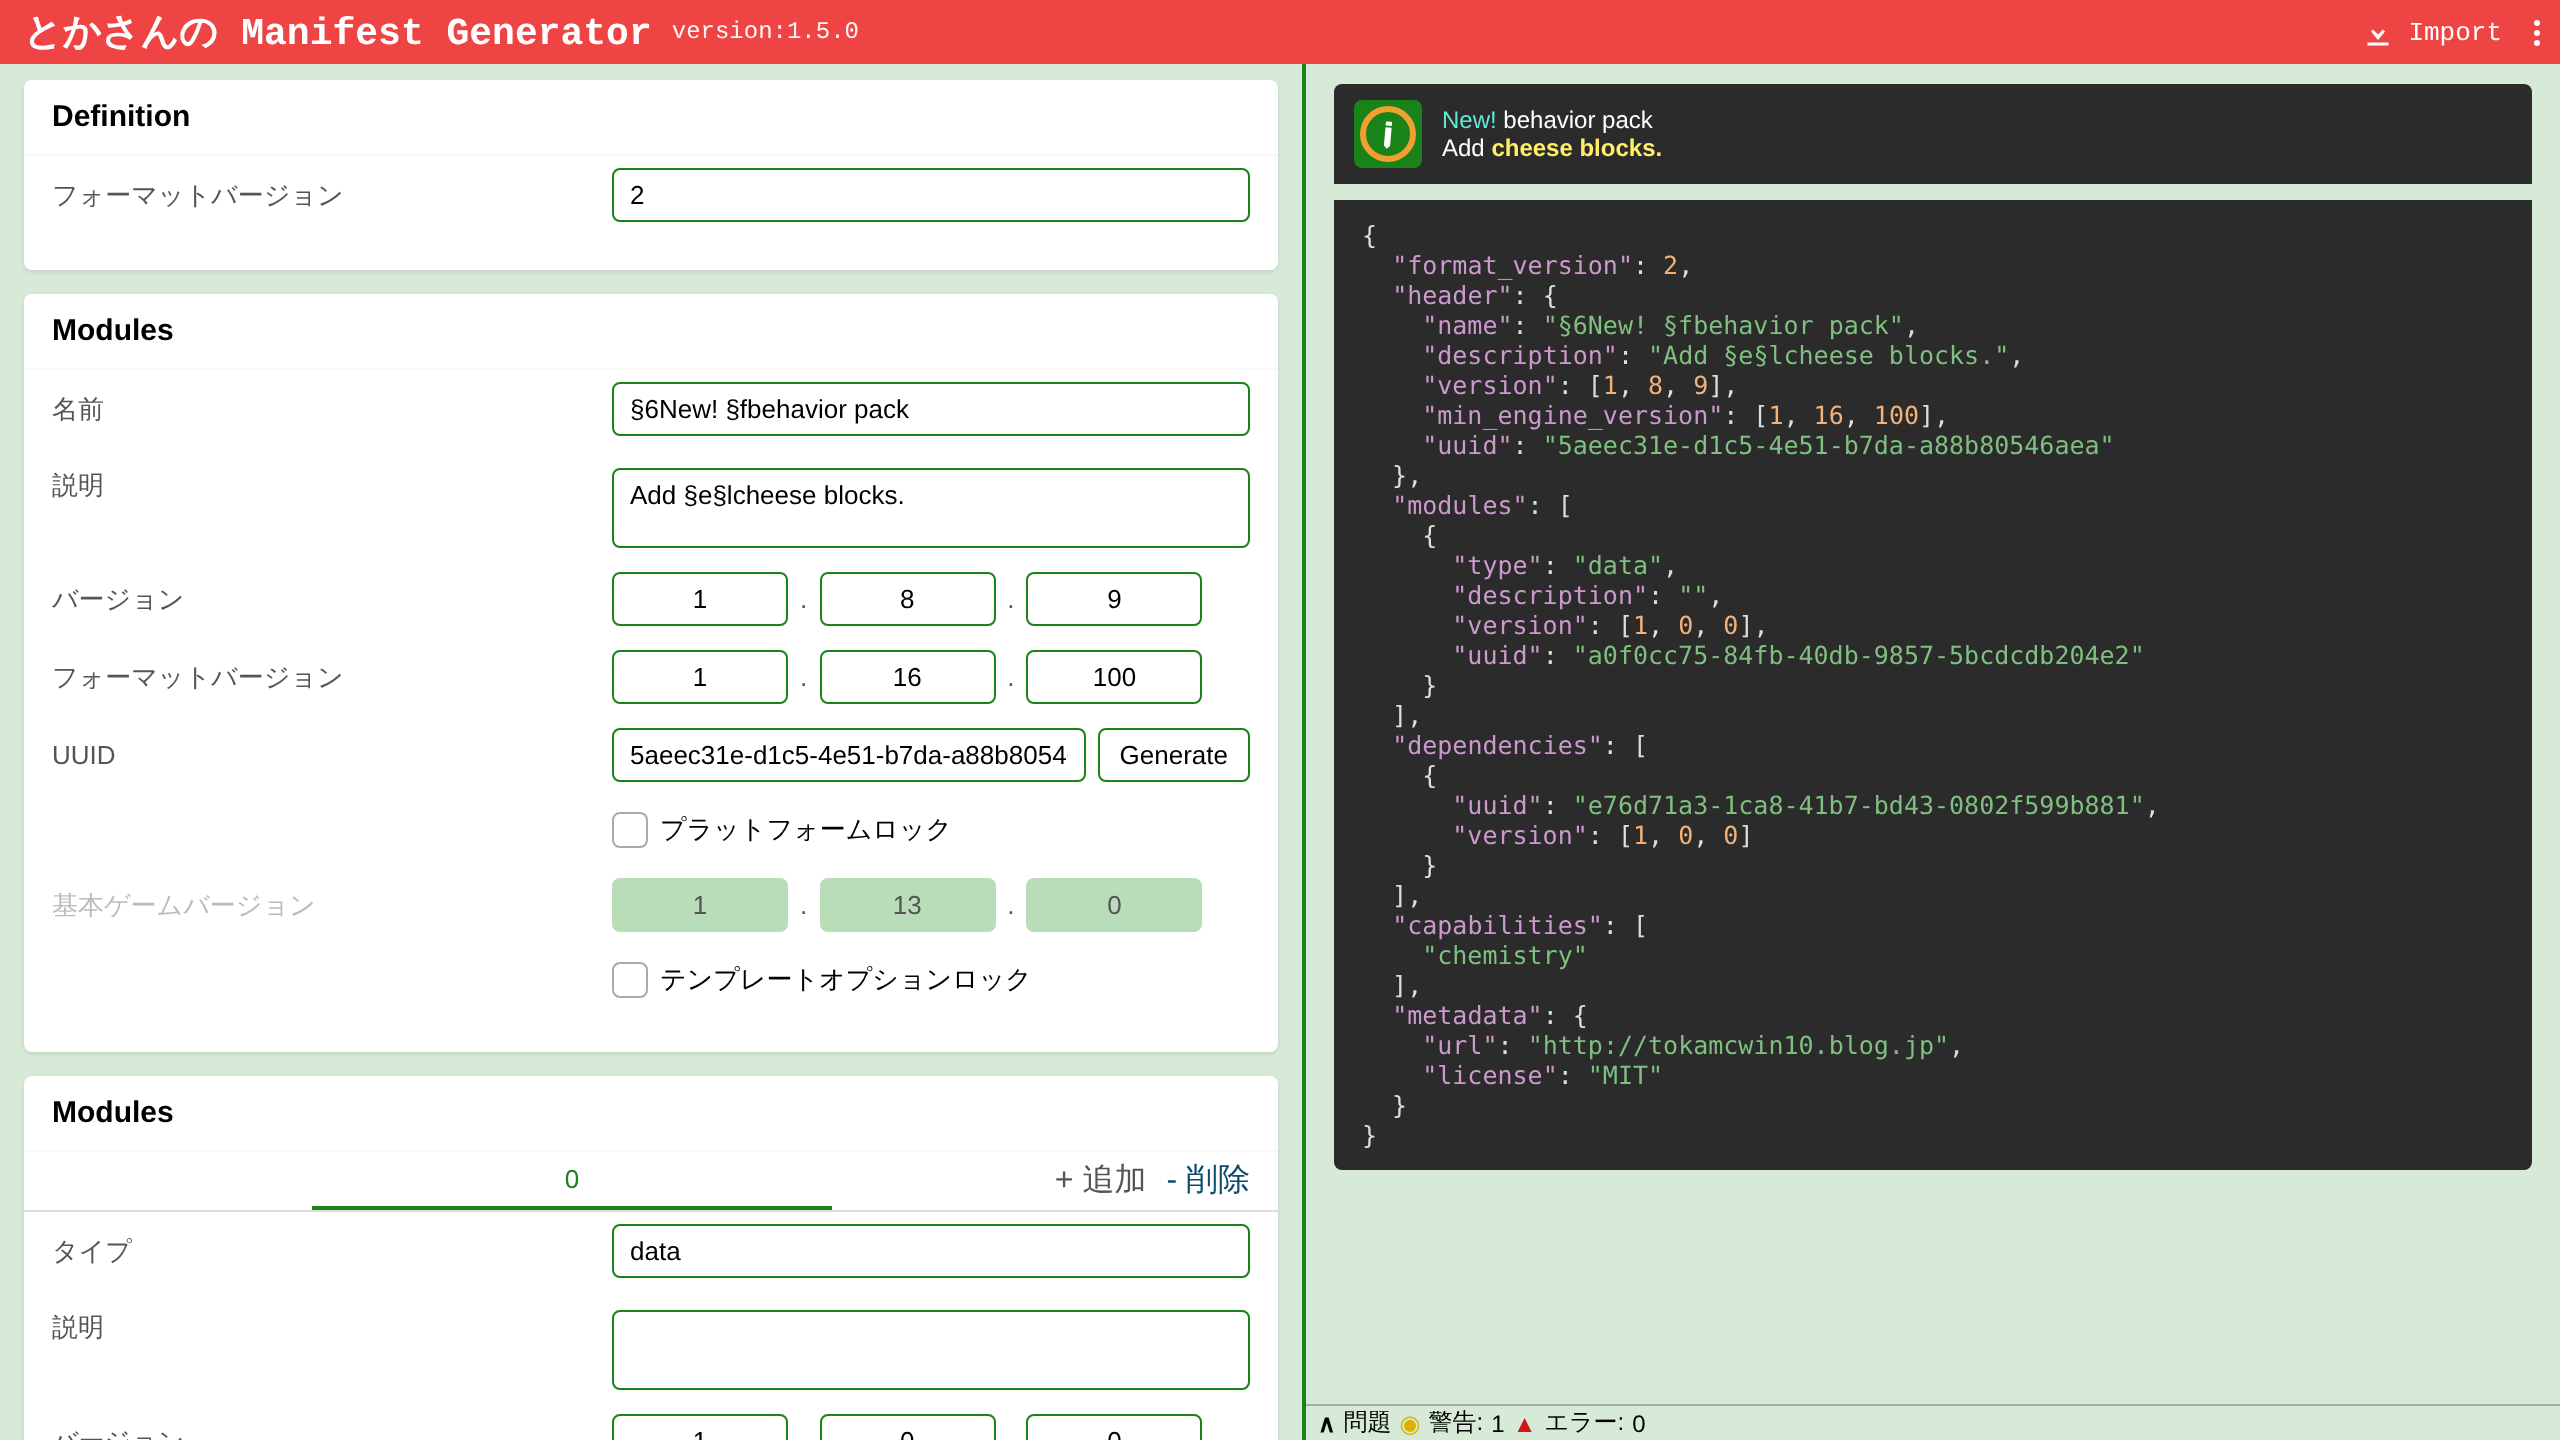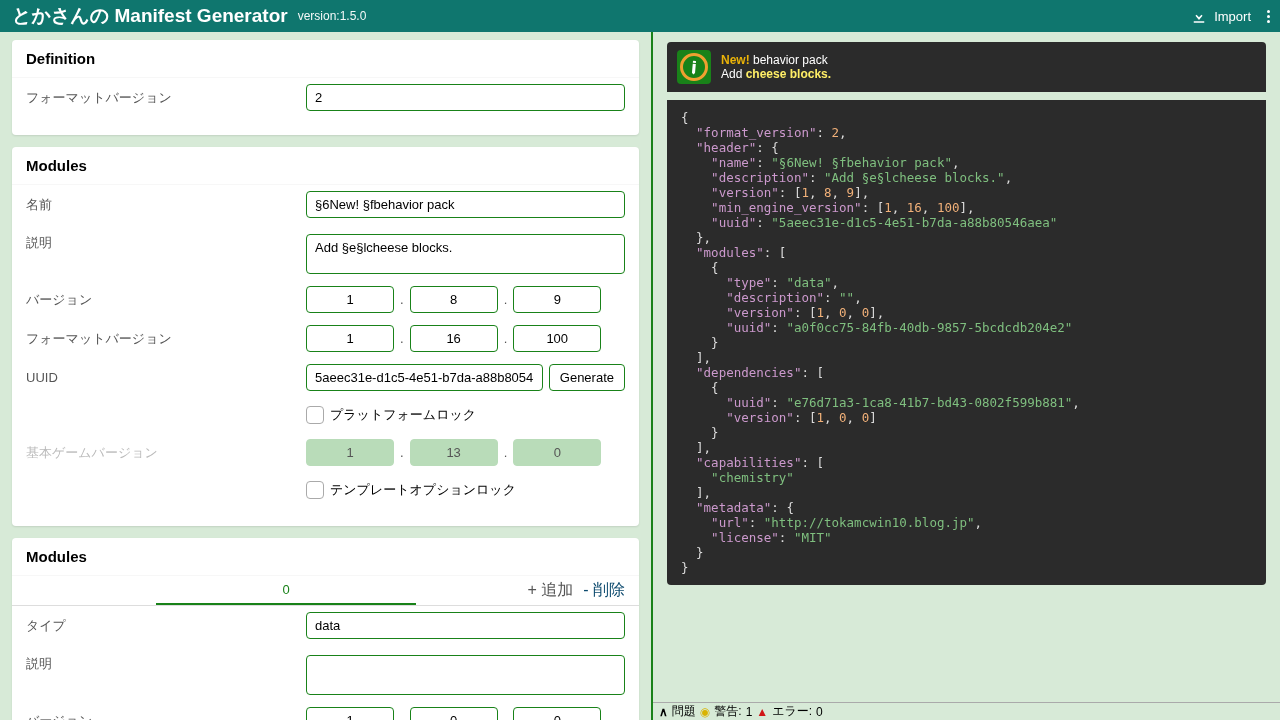--- a/index.html
+++ b/index.html
@@ -7,7 +7,7 @@
   body { display: flex; flex-direction: column; background: #d7ead7; overflow: hidden; }
 
   
-  .topbar { background: #0f766e; color: #fff; display: flex; align-items: center; padding: 0 10px 0 12px; height: 32px; }
+  .topbar { background: #ef4444; color: #fff; display: flex; align-items: center; padding: 0 10px 0 12px; height: 32px; font-family: Liberation Mono, monospace; }
   .topbar .title { font-size: 19px; font-weight: bold; }
   .topbar .version { font-size: 12px; margin-left: 10px; opacity: .95; }
   .topbar .spacer { flex: 1; }

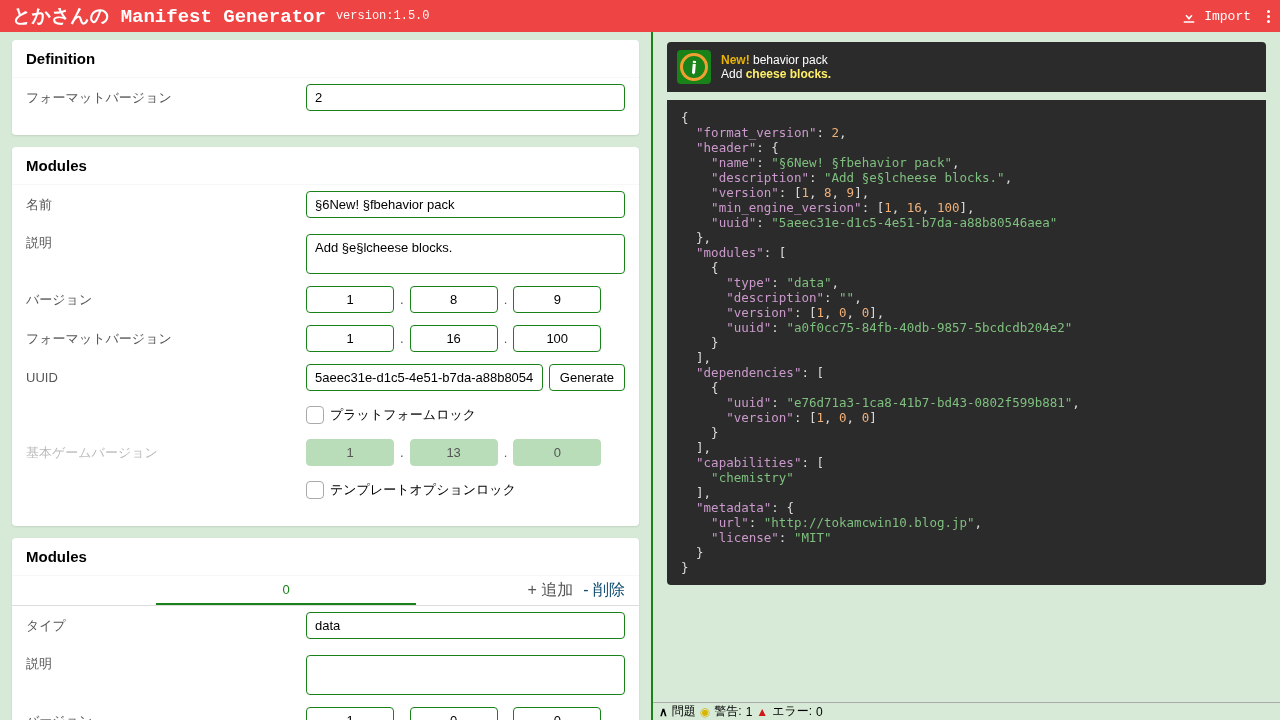--- a/index.html
+++ b/index.html
@@ -59,7 +59,7 @@
   .preview-logo { width:34px; height:34px; border-radius:4px; background:#198219; display:flex; align-items:center; justify-content:center; }
   .preview-logo .ring { width:28px; height:28px; border:3px solid #f0a030; border-radius:50%; display:flex; align-items:center; justify-content:center; }
   .preview-logo .ring .pen { transform: rotate(-40deg); }
-  .preview-title .l1 .new { color:#eab308;font-weight:bold; }
+  .preview-title .l1 .new { color:#5eead4; }
   .preview-title .l2 .y { color:#ffee66; font-weight:bold; }
   .preview-title { font-size:12px; line-height:14px; }
   .code-block { background:#2b2b2b; color:#ddd; font-family: Consolas, monospace; font-size:12.5px; border-radius:0 0 4px 4px; padding: 10px 14px; margin-top:8px; white-space: pre; overflow-x:auto; line-height:15px; }

